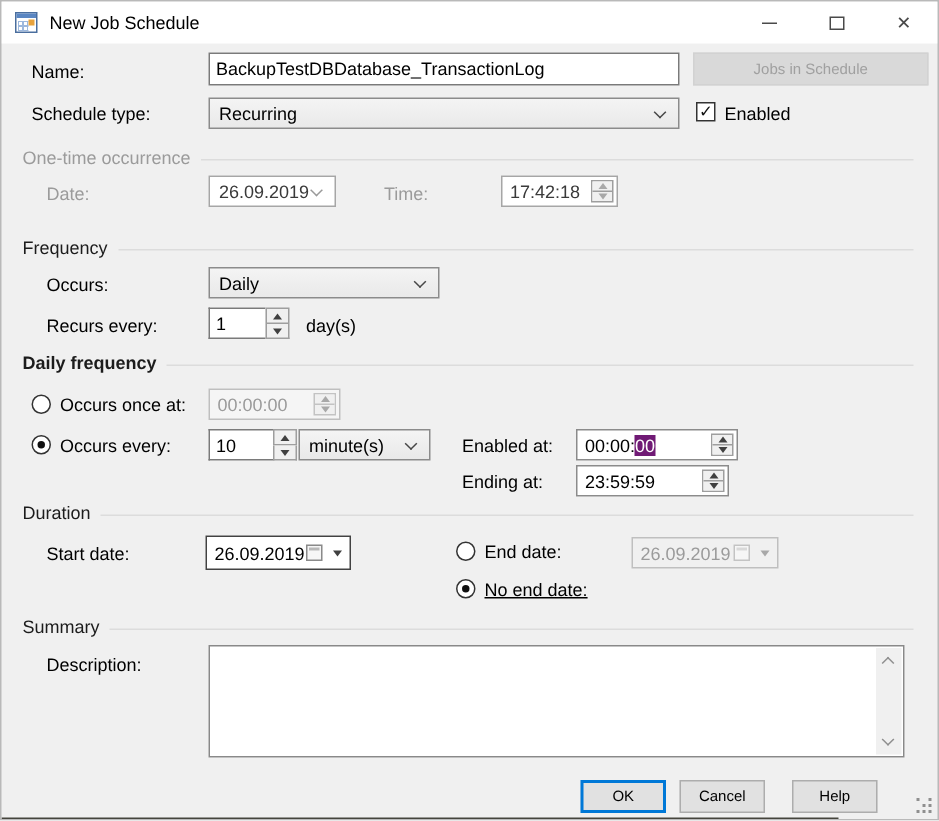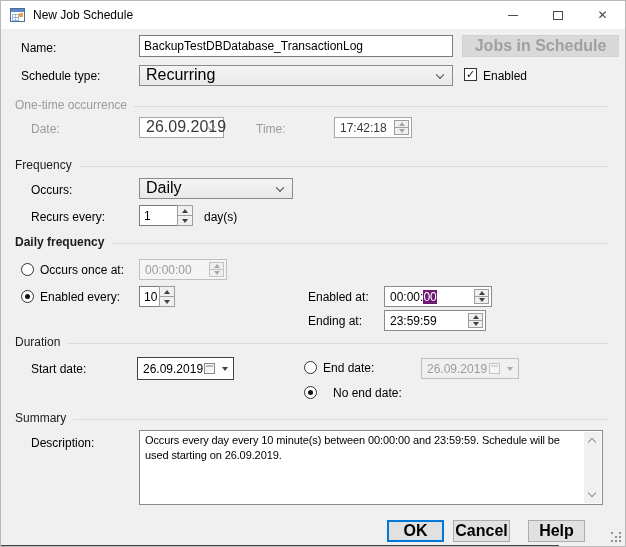--- a/index.html
+++ b/index.html
@@ -35,8 +35,8 @@
   .tb { position:absolute; background:#fff; border:1px solid #7a7a7a; font-size:12px;
         color:#000; padding:0 4px; font-family:"Liberation Sans", sans-serif; }
 
-  .btn { position:absolute; background:#e1e1e1; border:1px solid #adadad; font-size:16px;
-         color:#000; font-family:"Liberation Sans", sans-serif;font-weight:bold; }
+  .btn { position:absolute; background:#e1e1e1; border:1px solid #adadad; font-size:10px;
+         color:#000; font-family:"Liberation Sans", sans-serif; }
   .btn.def { border:2px solid #0078d7; }
   .btn.disb { background:#d9d9d9; border:1px solid #d2d2d2; color:#a0a0a0; }
 

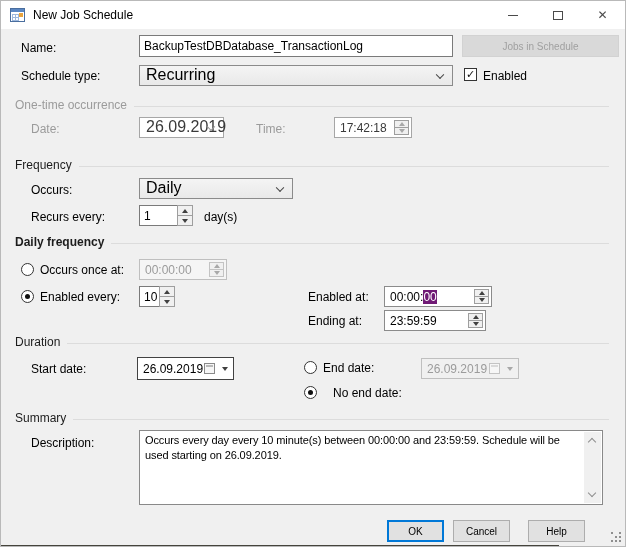--- a/index.html
+++ b/index.html
@@ -41,7 +41,7 @@
   .btn.disb { background:#d9d9d9; border:1px solid #d2d2d2; color:#a0a0a0; }
 
   .combo { position:absolute; background:linear-gradient(#f4f4f4,#e9e9e9); border:1px solid #8b8b8b;
-           font-size:16px; color:#000; display:flex; align-items:flex-start; padding:0 22px 0 6px; }
+           font-size:12px; color:#000; display:flex; align-items:center; padding:0 22px 0 6px; }
   .combo.white { background:#fff; border-color:#a6a6a6; }
   .chev { position:absolute; right:9px; top:50%; width:6px; height:6px;
           border-right:1px solid #474747; border-bottom:1px solid #474747;

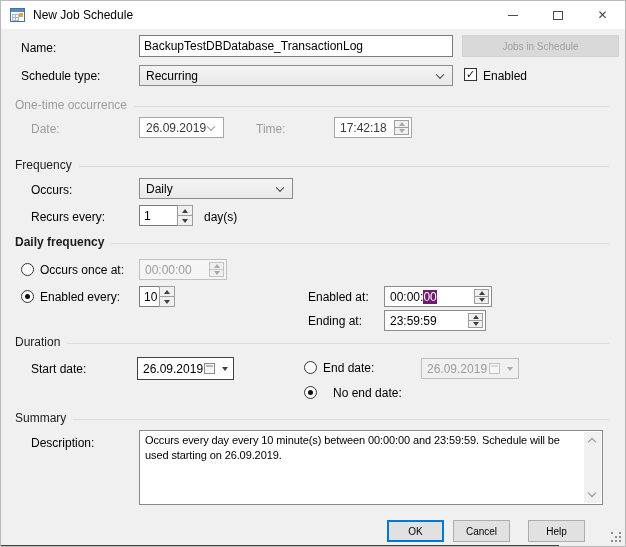--- a/index.html
+++ b/index.html
@@ -201,7 +201,7 @@
   </div>
 
   <span class="radio sel" style="left:20px; top:289px;"></span>
-  <span class="lbl" style="left:39px; top:289px;">Enabled every:</span>
+  <span class="lbl" style="left:39px; top:289px;">Occurs every:</span>
   <div class="stepper" style="left:138px; top:285px; width:36px; height:21px;">
     <span class="val">10</span>
     <span class="udcol">

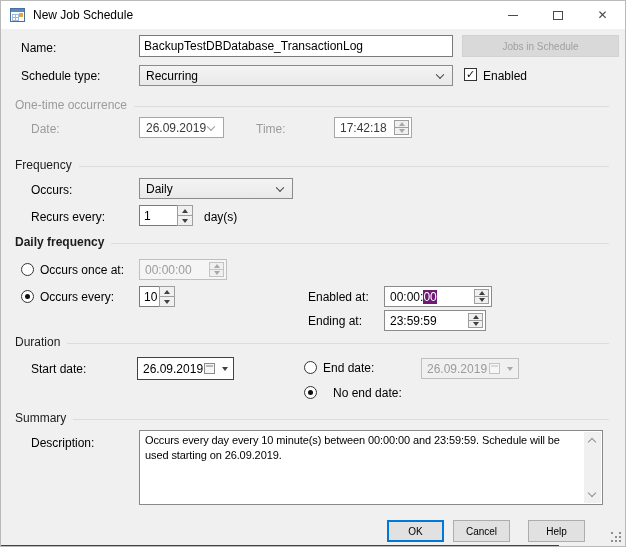--- a/index.html
+++ b/index.html
@@ -202,7 +202,7 @@
 
   <span class="radio sel" style="left:20px; top:289px;"></span>
   <span class="lbl" style="left:39px; top:289px;">Occurs every:</span>
-  <div class="stepper" style="left:138px; top:285px; width:36px; height:21px;">
+  <div class="stepper" style="left:138px; top:285px; width:59px; height:21px;">
     <span class="val">10</span>
     <span class="udcol">
         <span class="c">

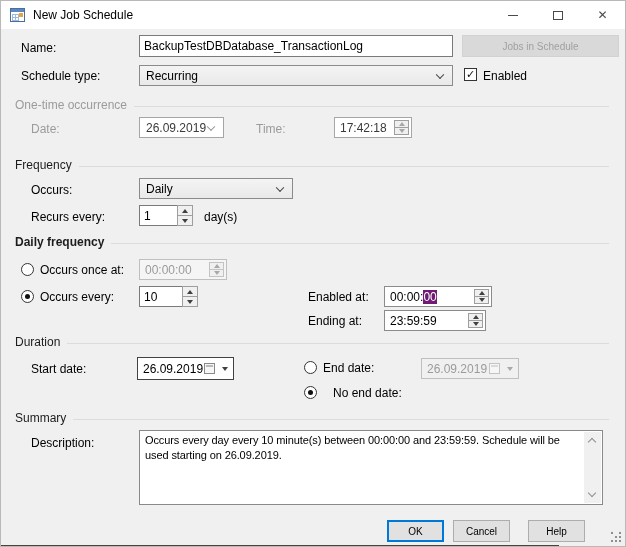--- a/index.html
+++ b/index.html
@@ -213,6 +213,10 @@
         </span>
       </span>
   </div>
+  <div class="combo" style="left:198px; top:285px; width:88px; height:21px;">
+    <span>minute(s)</span>
+    <span class="chev"></span>
+  </div>
   <span class="lbl" style="left:307px; top:289px;">Enabled at:</span>
   <div class="timef" style="left:383px; top:285px; width:108px; height:21px;">
     <span>00:00:</span>

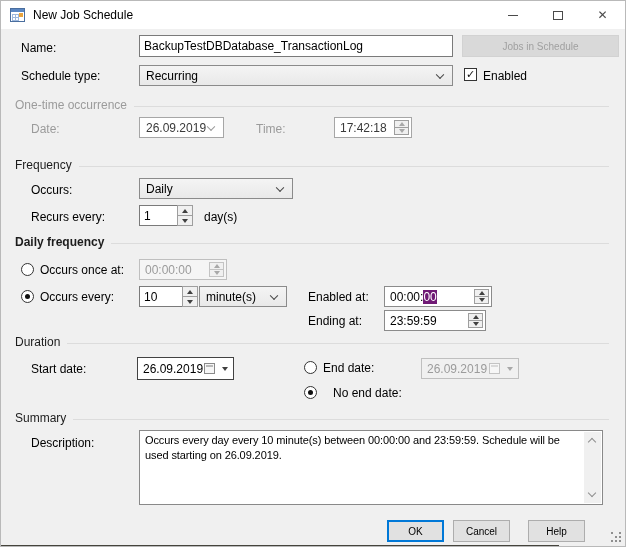--- a/index.html
+++ b/index.html
@@ -261,7 +261,7 @@
     <span class="td g"></span>
   </div>
   <span class="radio sel" style="left:303px; top:385px;"></span>
-  <span class="lbl" style="left:332px; top:385px;">No end date:</span>
+  <span class="lbl" style="left:322px; top:385px;text-decoration:underline;">No end date:</span>
 
   <div class="grp" style="top:410px;">
     <span>Summary</span>

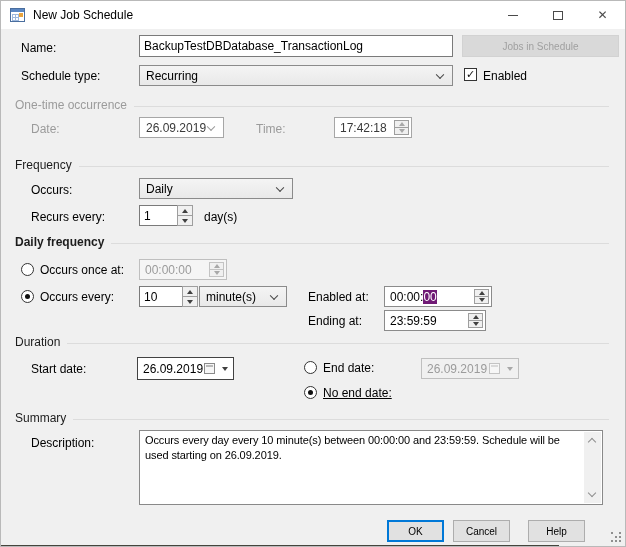--- a/index.html
+++ b/index.html
@@ -269,7 +269,6 @@
   </div>
   <span class="lbl" style="left:30px; top:435px;">Description:</span>
   <div class="descbox" style="left:138px; top:429px; width:464px; height:75px;">
-    <div class="desctext">Occurs every day every 10 minute(s) between 00:00:00 and 23:59:59. Schedule will be used starting on 26.09.2019.</div>
     <div class="sbar">
       <span class="a up"></span>
       <span class="a dn"></span>

